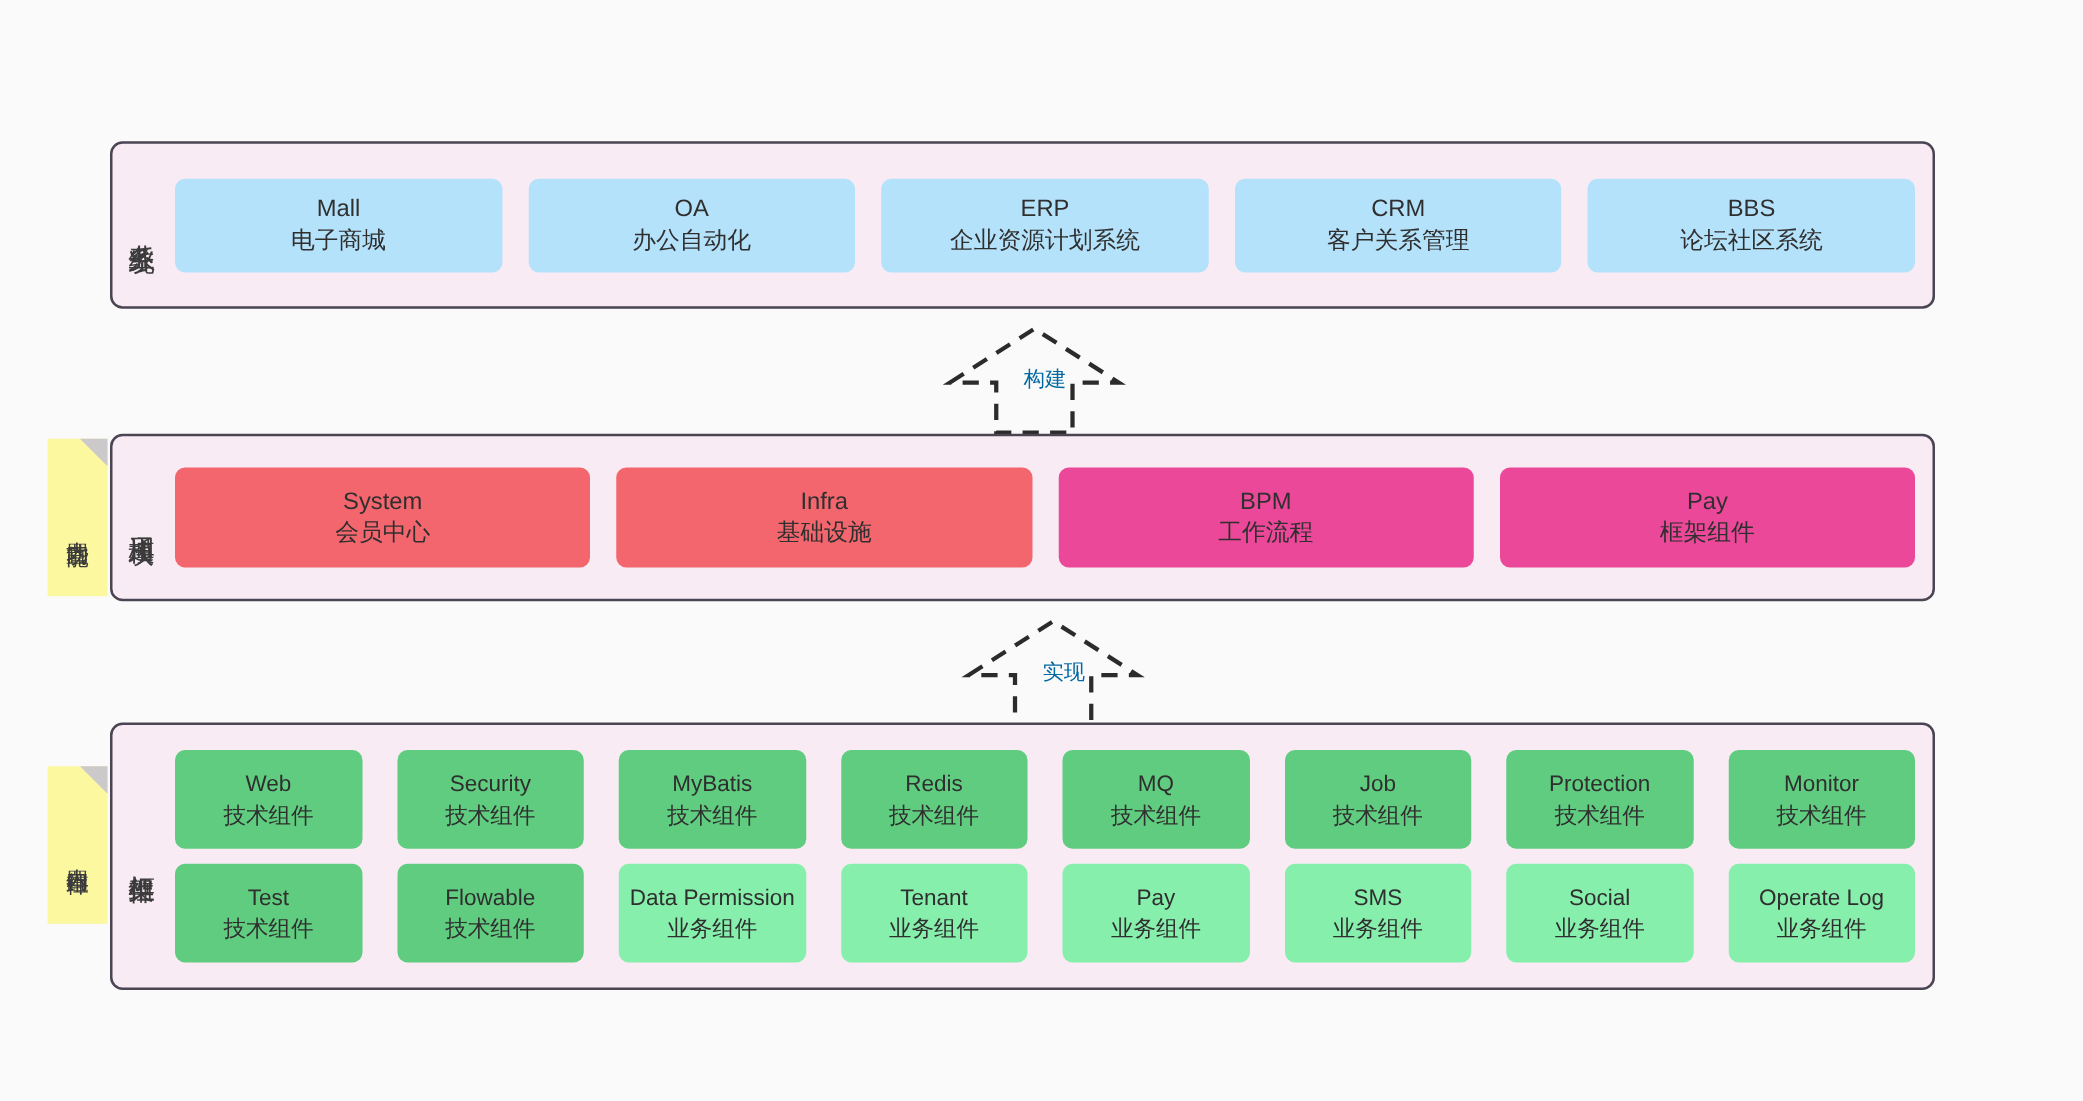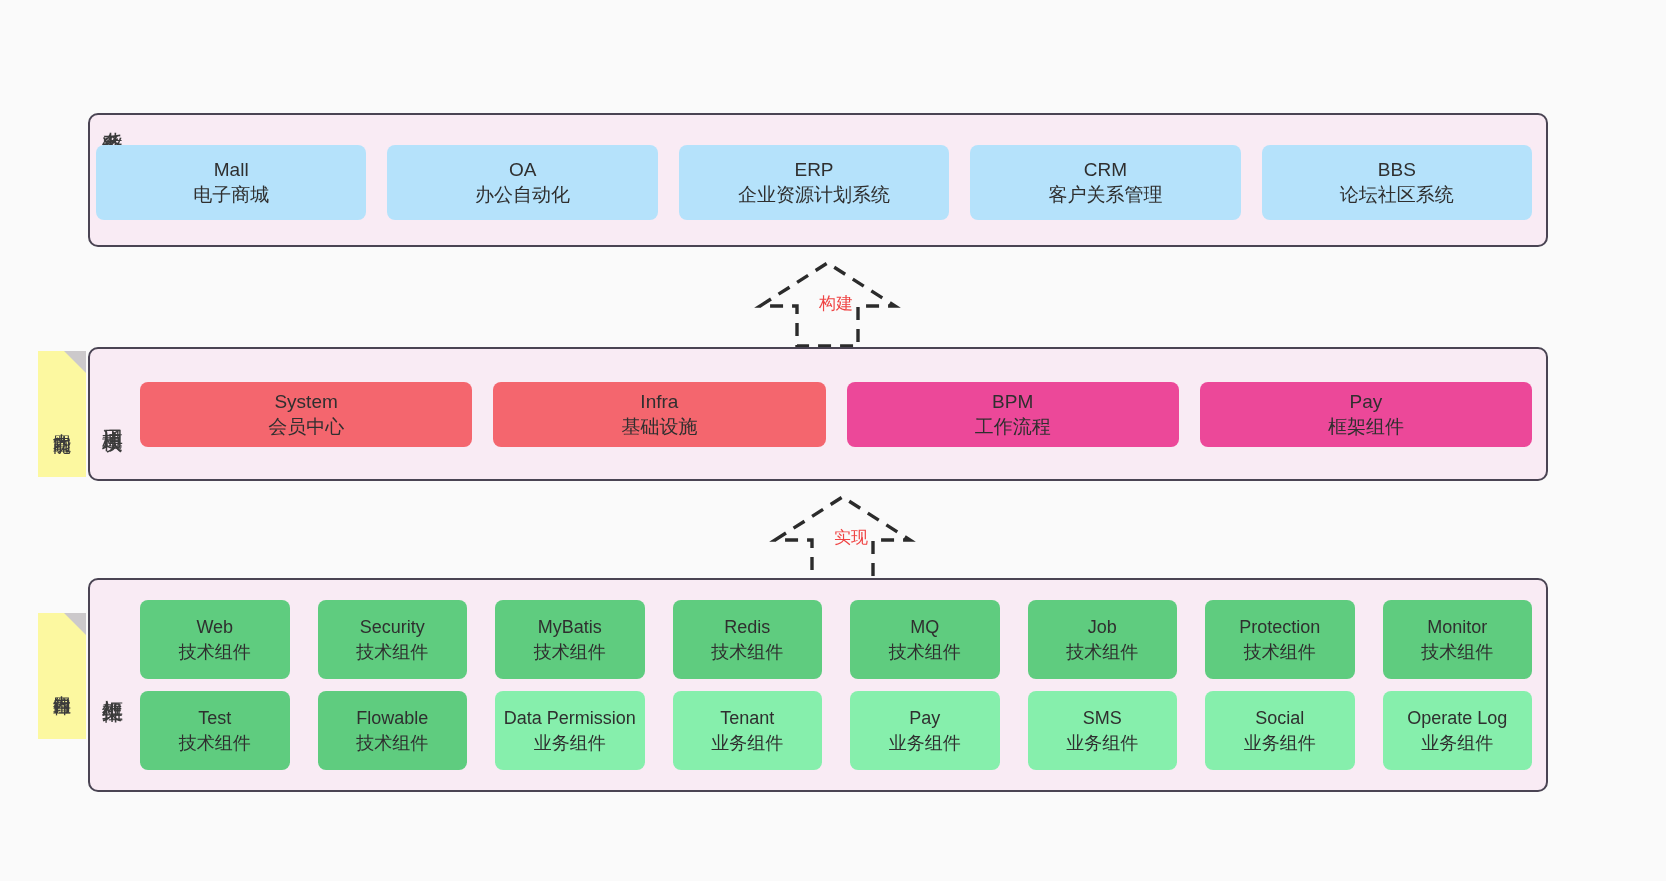--- a/index.html
+++ b/index.html
@@ -70,7 +70,7 @@
   .card .t-cn{white-space:nowrap;}
 
   
-  #layer-business{left:88px;top:113px;width:1460px;height:134px;flex-direction:column;}
+  #layer-business{left:88px;top:113px;width:1460px;height:134px;}
   #layer-business .layer-body{padding-left:6px;}
   #layer-business .row{height:75px;}
   .card-blue{background:#b5e2fb;}

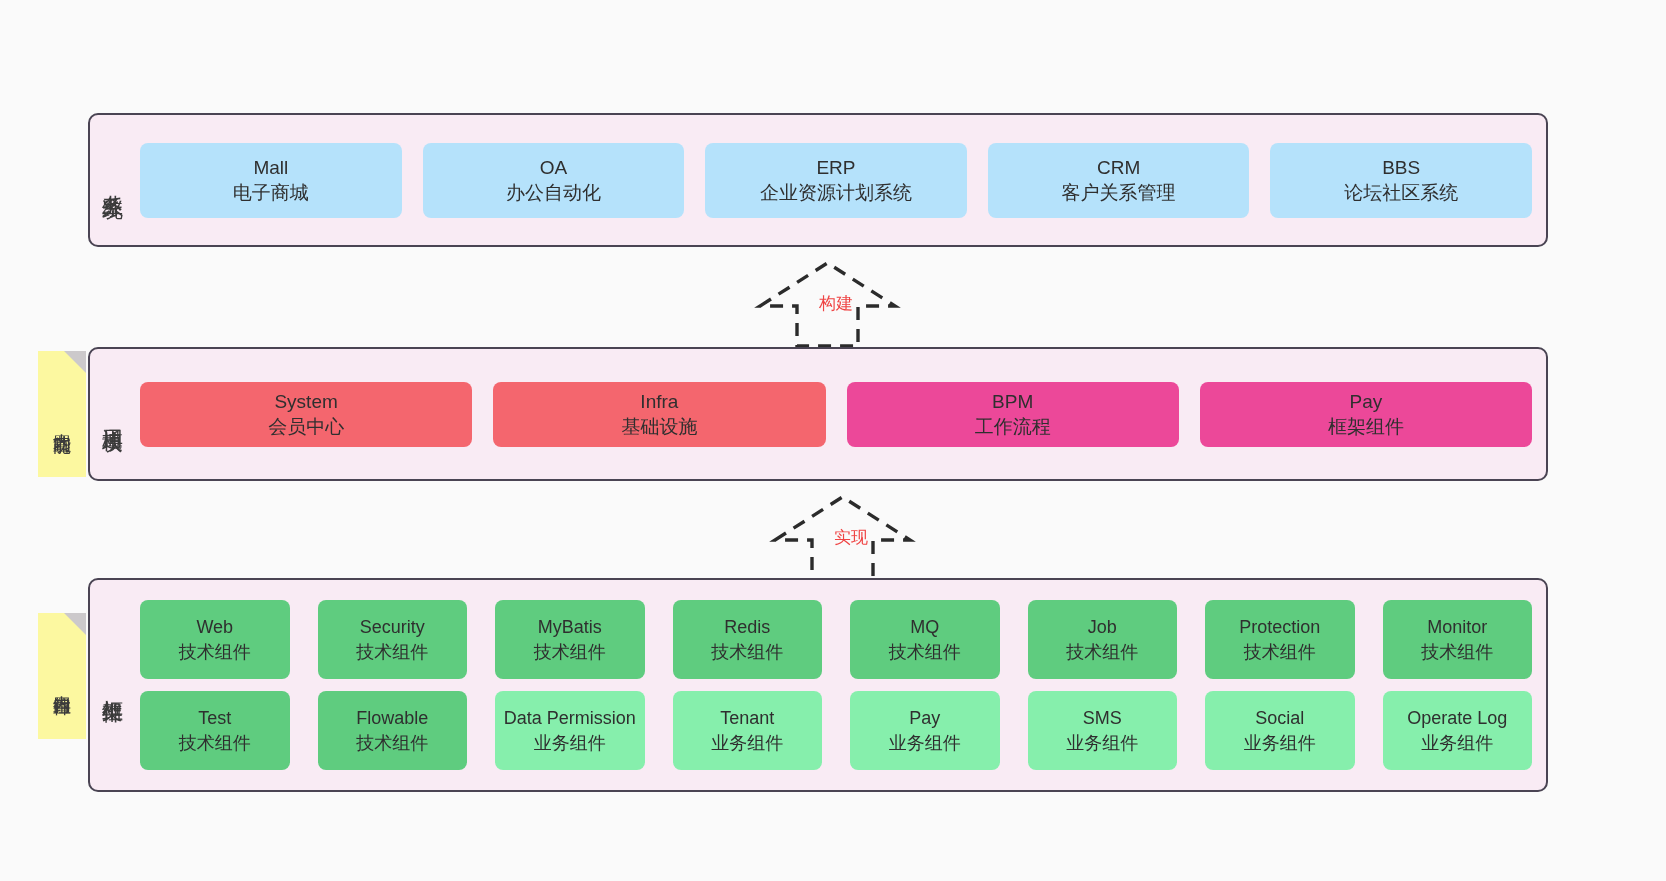--- a/index.html
+++ b/index.html
@@ -124,7 +124,7 @@
   .arrow-label{
     position:absolute;
     font-size:17px;
-    color:#ef4444;
+    color:#0369a1;
     white-space:nowrap;
     background:#fafafa;
     padding:0 2px;

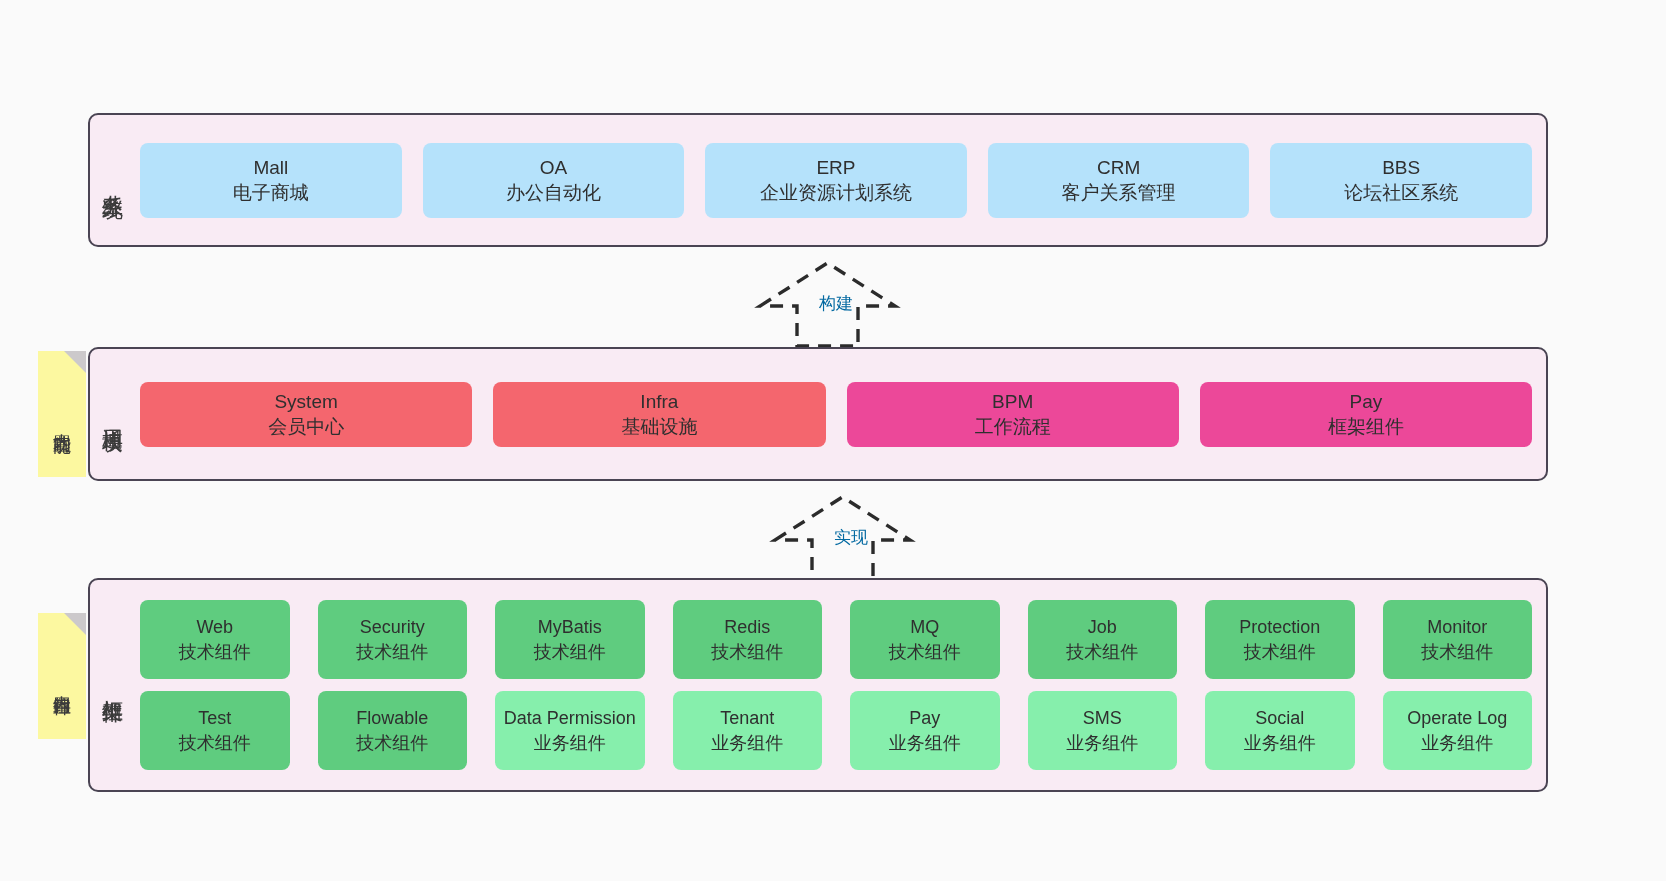--- a/index.html
+++ b/index.html
@@ -78,7 +78,7 @@
   
   #layer-common{left:88px;top:347px;width:1460px;height:134px;}
   #layer-common .layer-body{padding-left:6px;}
-  #layer-common .row{height:65px;justify-content:flex-end;}
+  #layer-common .row{height:80px;justify-content:flex-end;}
   .card-red{background:#f4666e;}
   .card-pink{background:#ec4899;}
 

